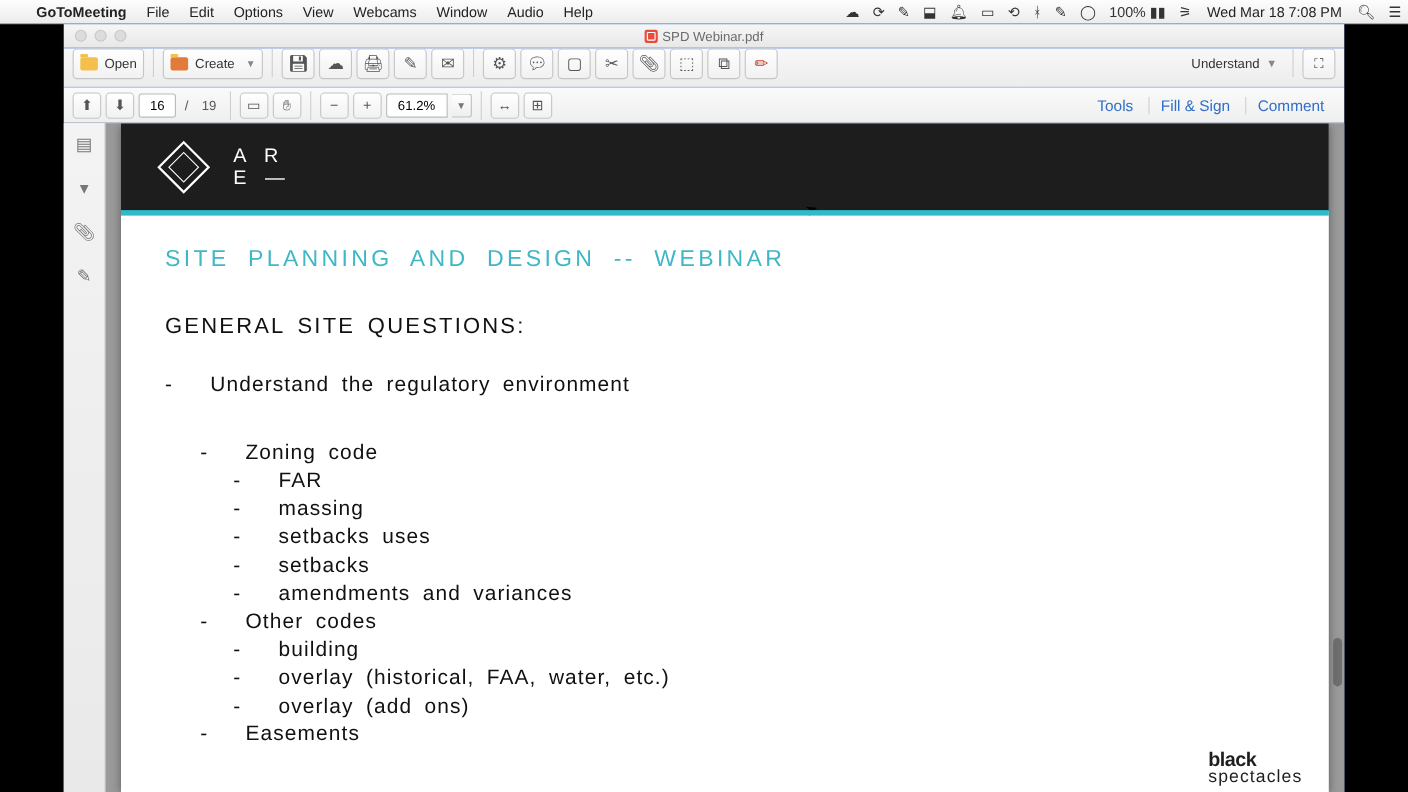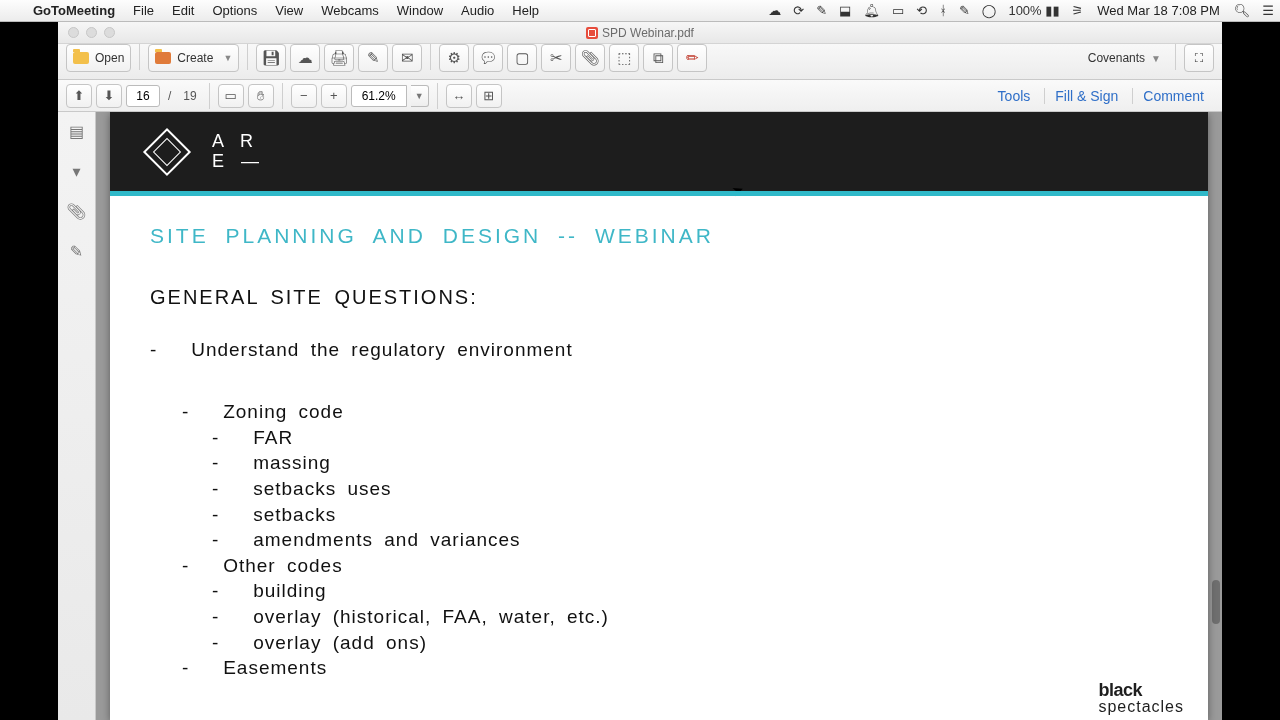--- a/index.html
+++ b/index.html
@@ -147,7 +147,7 @@
     <div class="tbtn icon" style="color:#c0392b">✏︎</div>
     <div class="spacer"></div>
     <div class="tbtn customize">
-        <span>Covenants</span>
+        <span>Understand</span>
         <span class="caret">▼</span>
       </div>
     <div class="tsep"></div>

